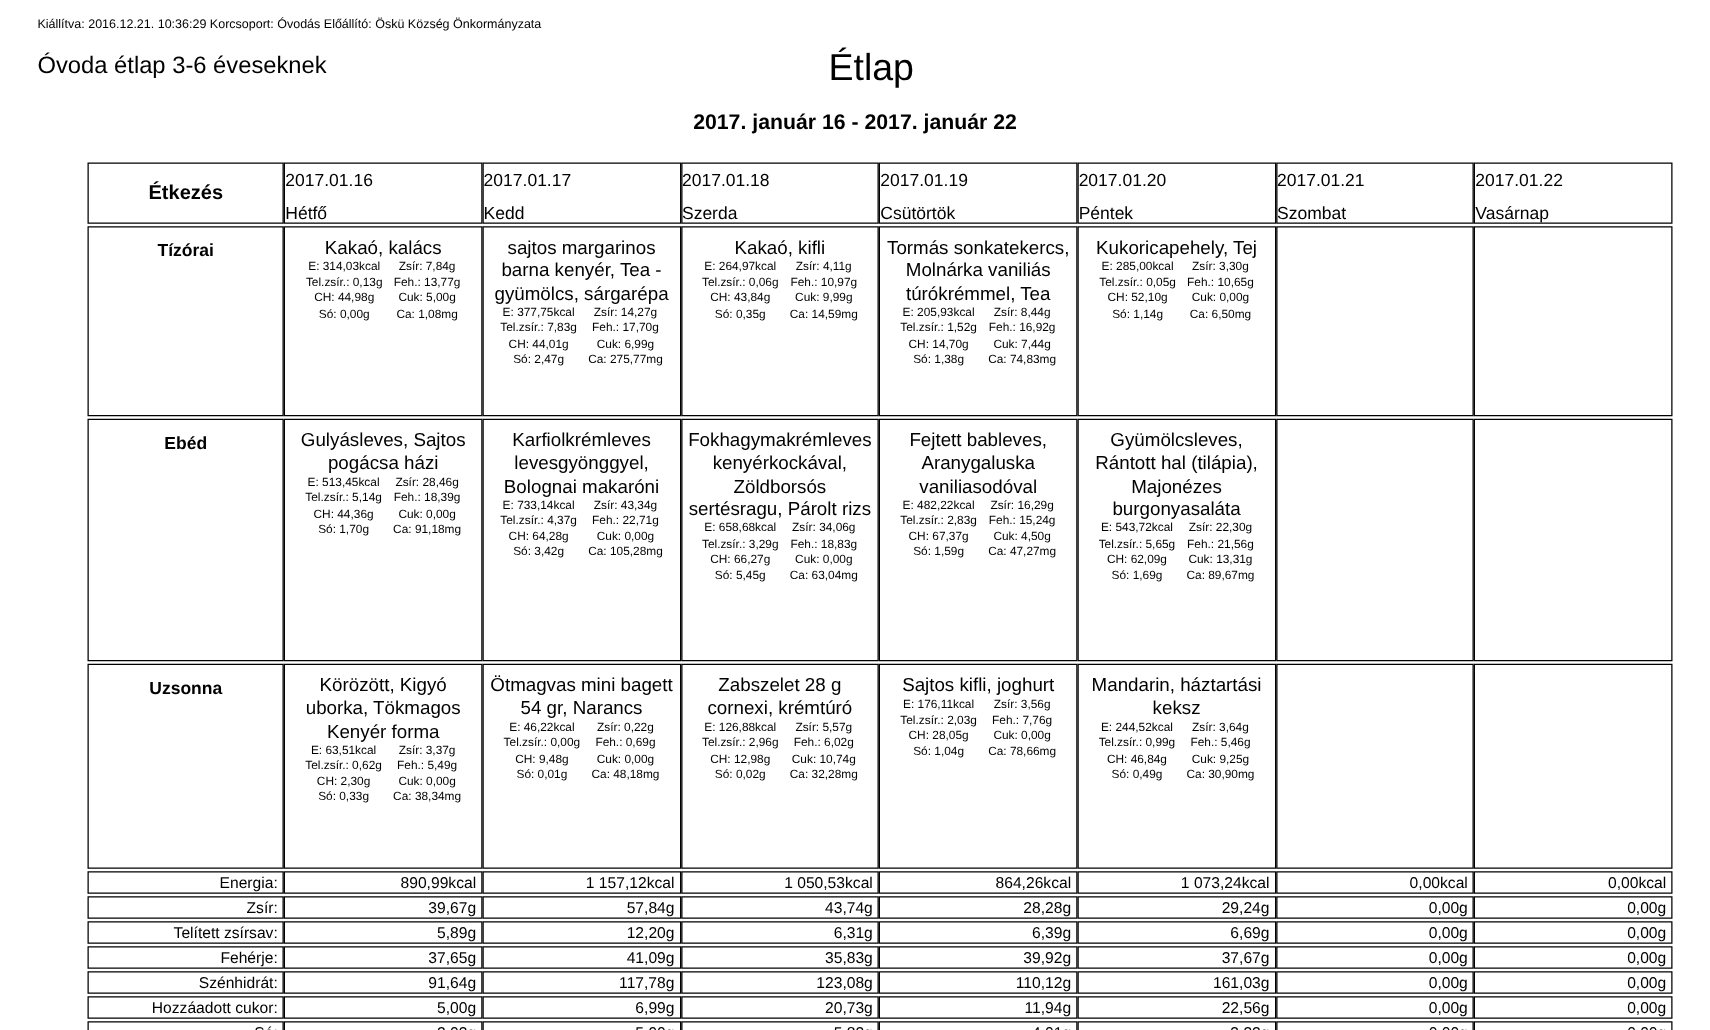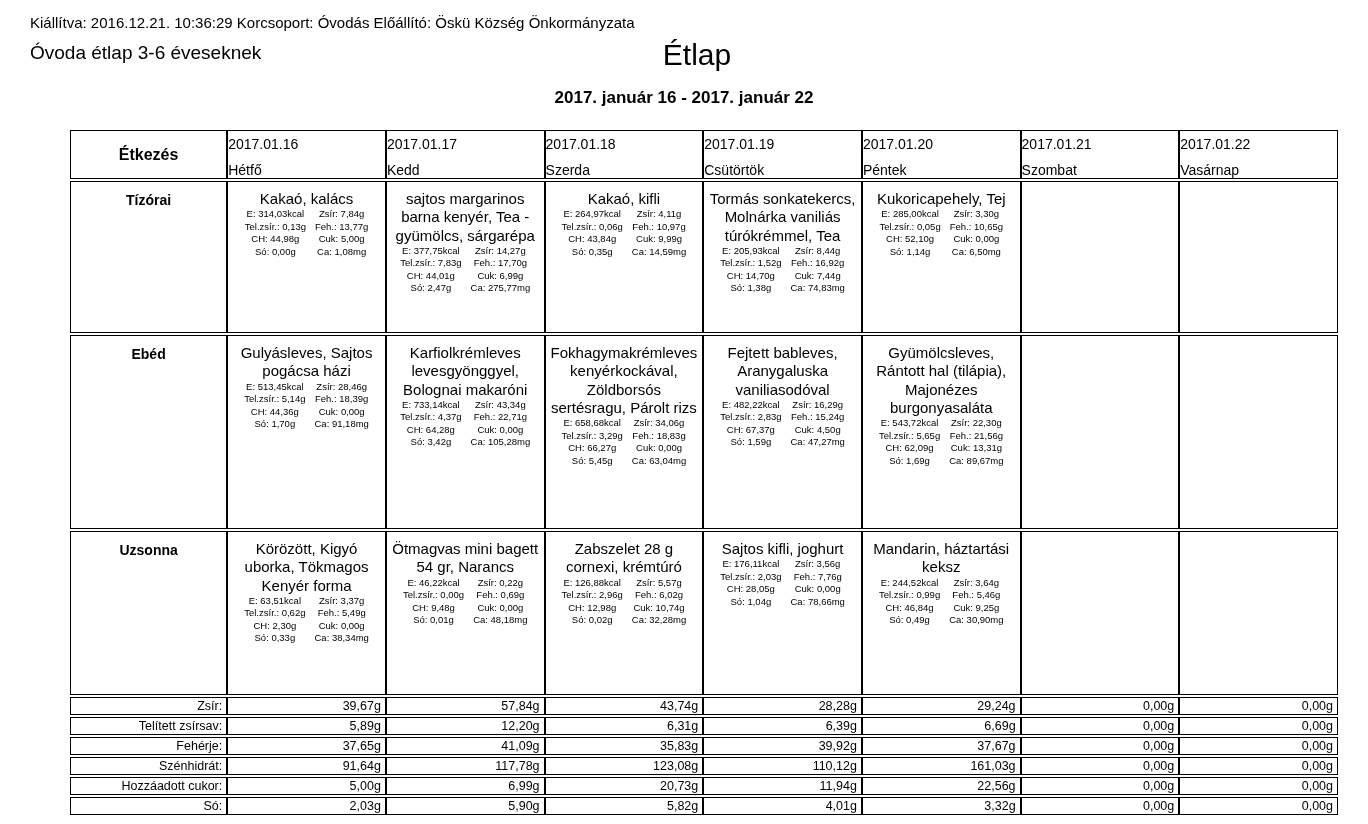--- a/index.html
+++ b/index.html
@@ -13,7 +13,7 @@
   }
   .meta-line {
     position: absolute; left: 30px; top: 14px;
-    font-size: 15px;
+    font-size: 10px;
   }
   .left-title {
     position: absolute; left: 30px; top: 42px;

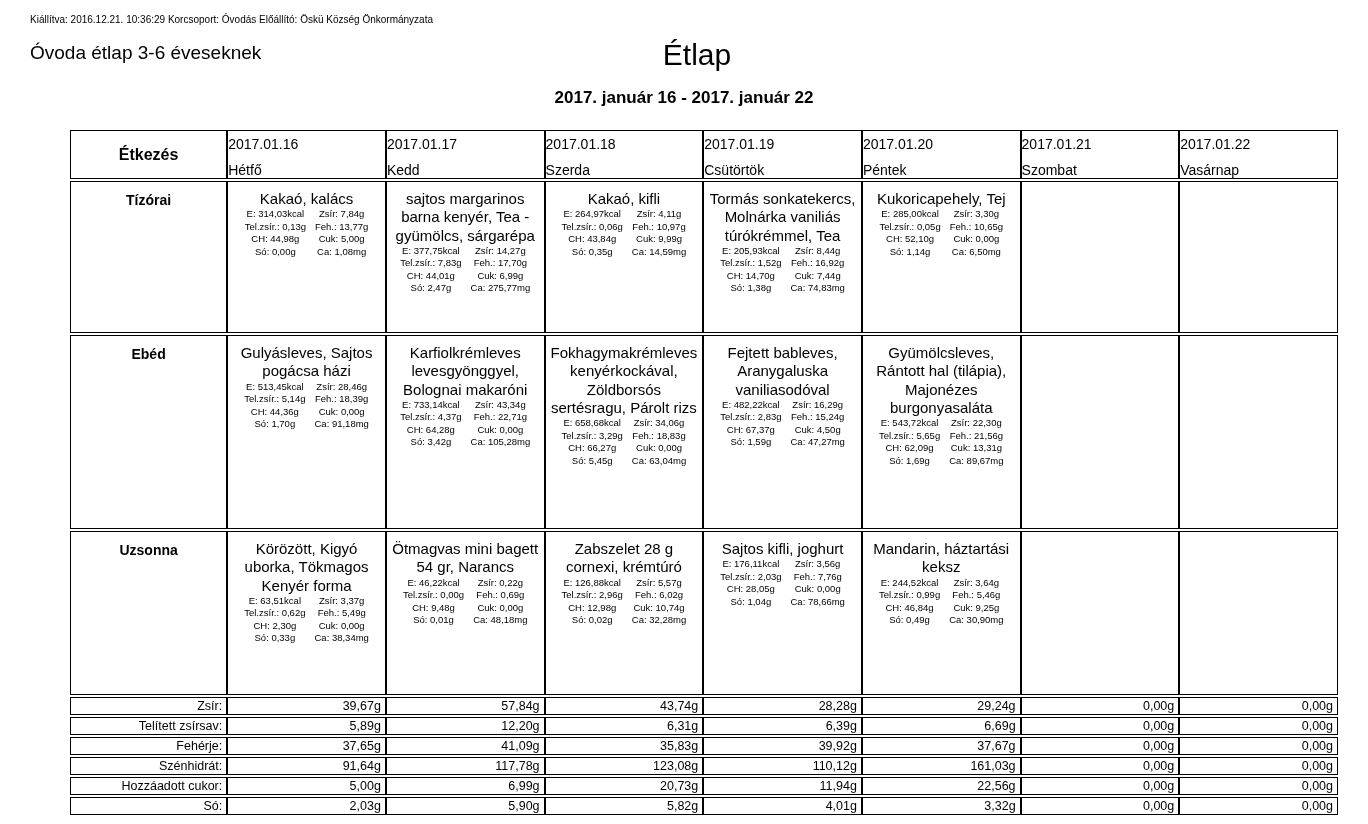--- a/index.html
+++ b/index.html
@@ -344,6 +344,16 @@
   </tr>
 
   <tr class="srow">
+    <td class="slabel">Energia:</td>
+    <td>890,99kcal</td>
+    <td>1 157,12kcal</td>
+    <td>1 050,53kcal</td>
+    <td>864,26kcal</td>
+    <td>1 073,24kcal</td>
+    <td>0,00kcal</td>
+    <td>0,00kcal</td>
+  </tr>
+  <tr class="srow">
     <td class="slabel">Zsír:</td>
     <td>39,67g</td>
     <td>57,84g</td>

